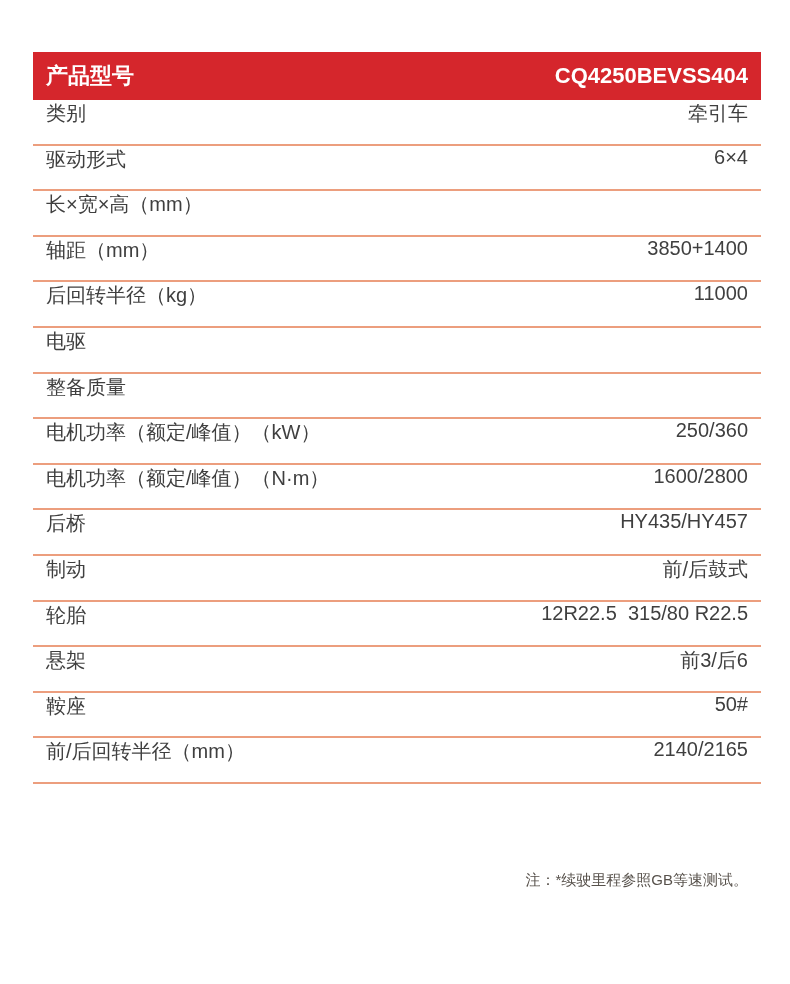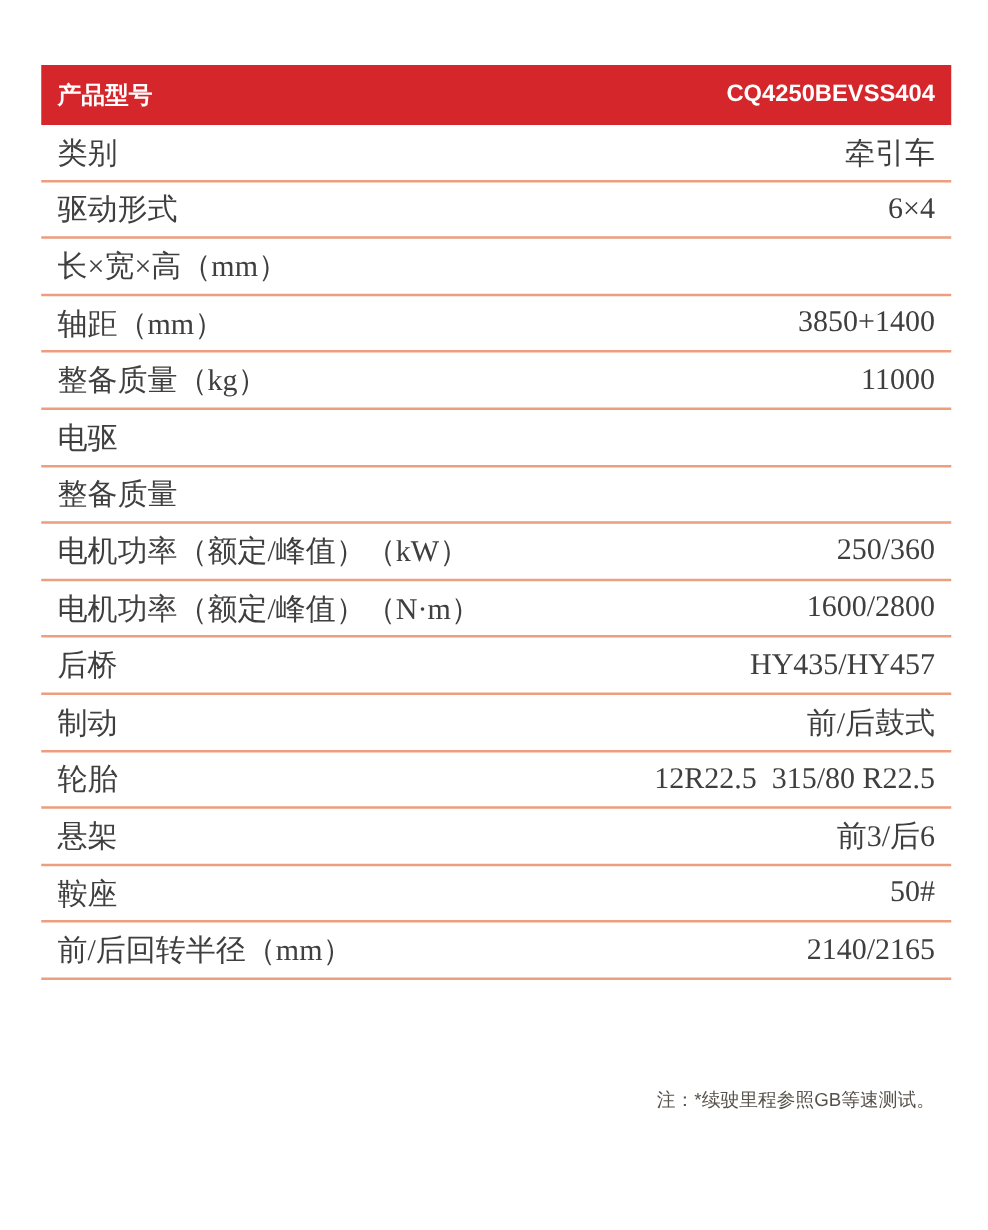--- a/index.html
+++ b/index.html
@@ -24,7 +24,7 @@
     align-items: center;
     justify-content: space-between;
     padding: 0 13px;
-    font-size: 19px;
+    font-size: 22px;
     font-weight: bold;
     gap: 48px;
   }

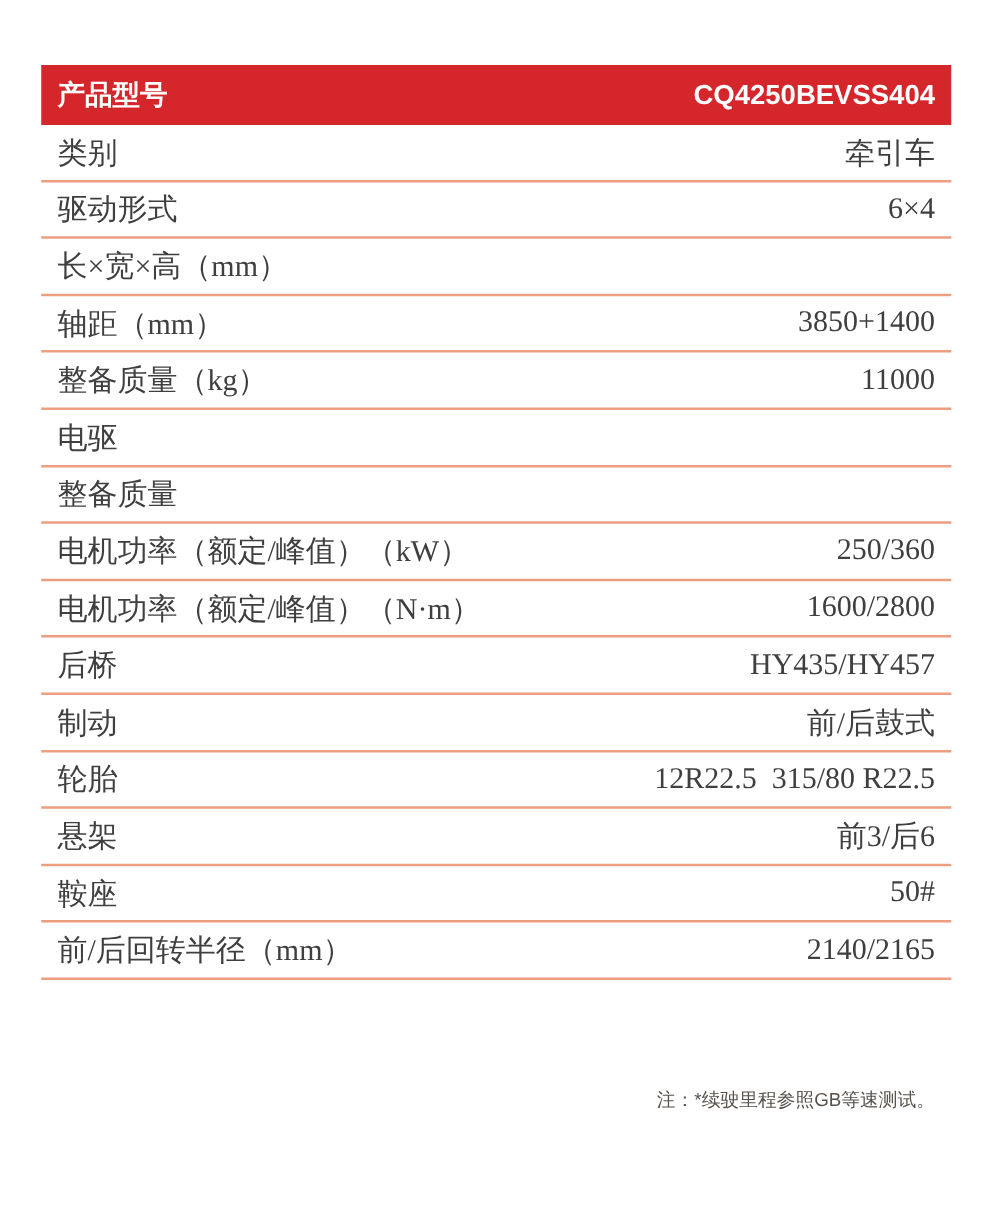--- a/index.html
+++ b/index.html
@@ -36,13 +36,11 @@
   .spec-row {
     flex: 1 1 0;
     display: flex;
-    align-items: center;
     justify-content: space-between;
     padding: 0 13px;
     border-bottom: 2px solid var(--divider, #ec9e7e);
-    font-size: 24px;
+    font-size: 20px;
     color: var(--text, #3f3f3f);
-    font-family: Liberation Serif, serif;
   }
   .spec-row .row-label,
   .spec-row .row-value {

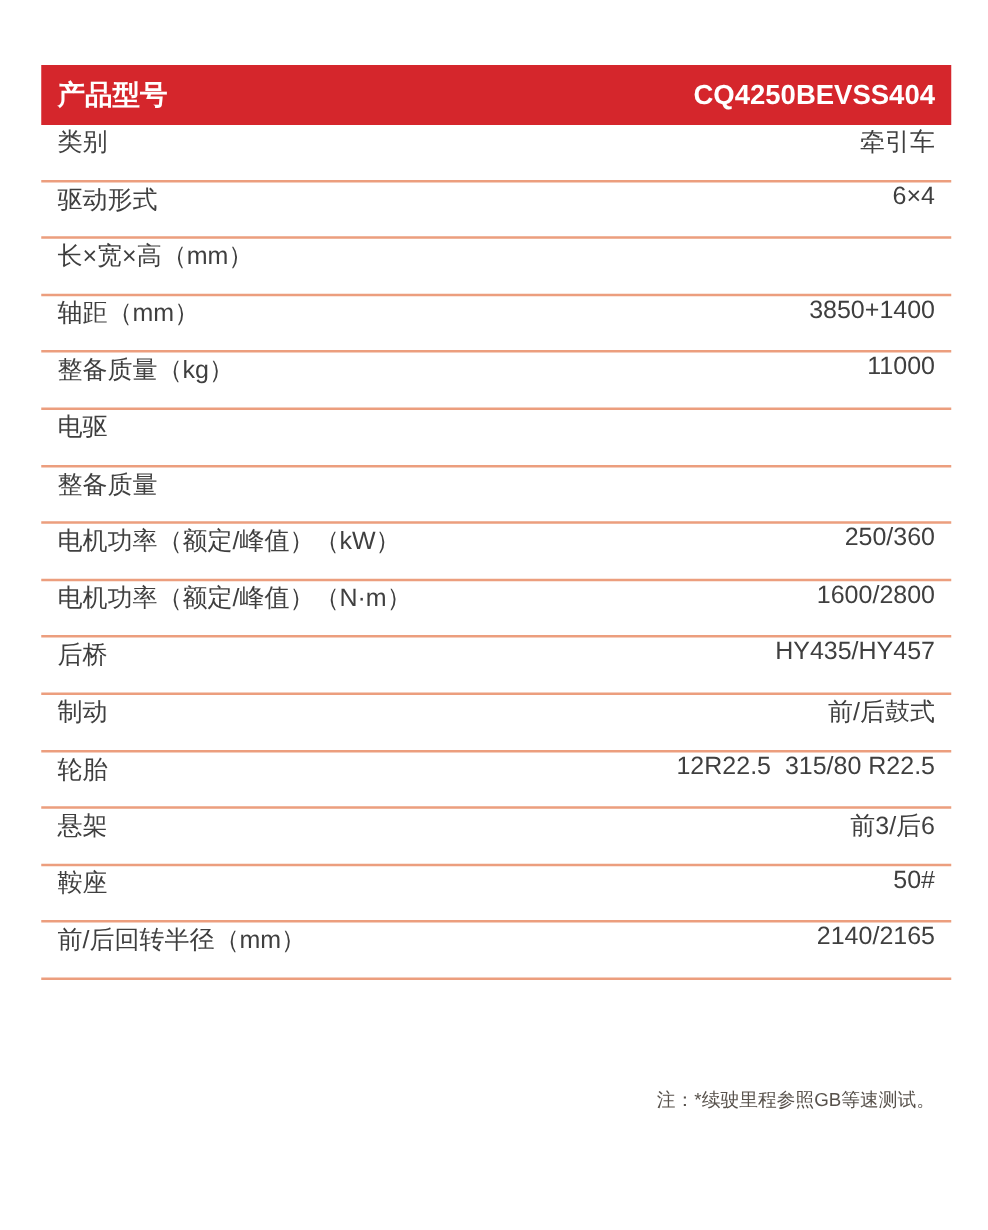--- a/index.html
+++ b/index.html
@@ -85,7 +85,7 @@
   </div>
 
   <div class="spec-row">
-    <span class="row-label">整备质量（kg）</span>
+    <span class="row-label">后回转半径（kg）</span>
     <span class="row-value">11000</span>
   </div>
 

